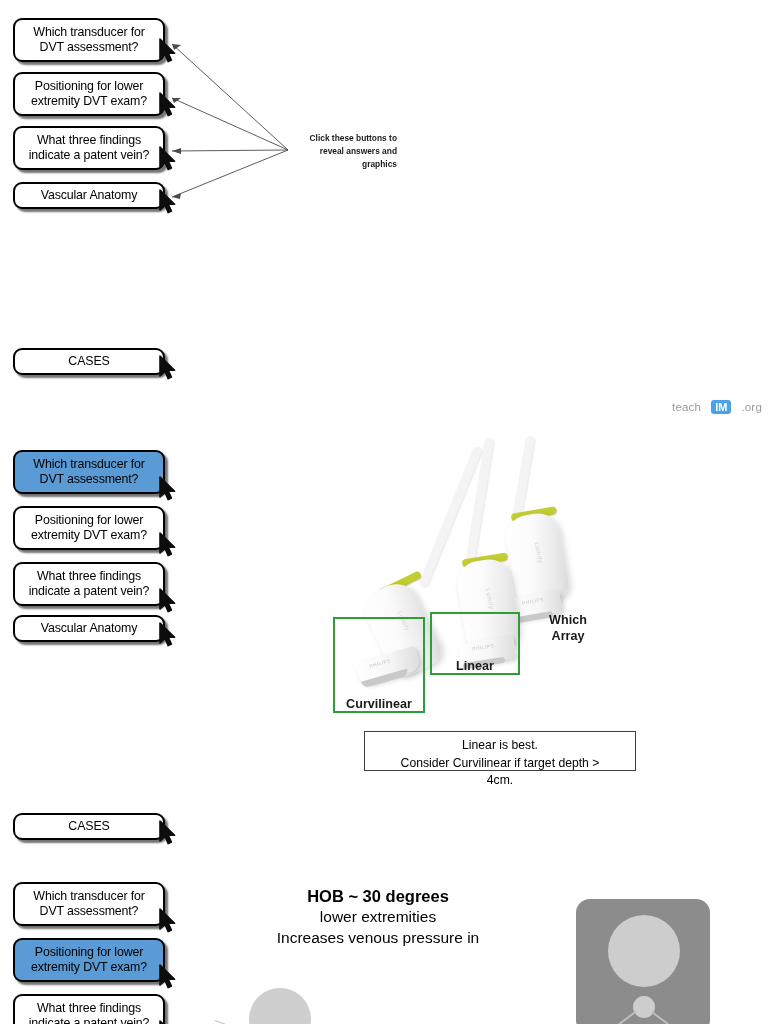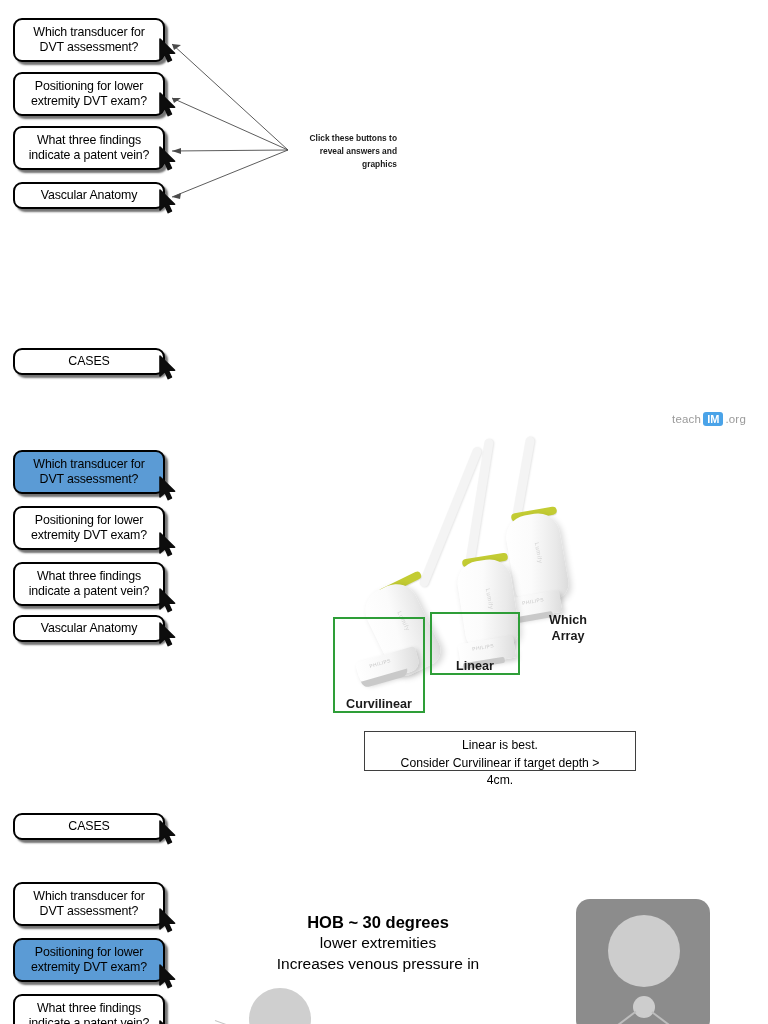--- a/index.html
+++ b/index.html
@@ -203,7 +203,7 @@
       </svg>
   </div>
 
-  <div class="logo" style="left:672px;top:400px;">
+  <div class="logo" style="left:672px;top:400px;gap:8px;">
     <span>teach</span>
     <span class="im">IM</span>
     <span>.org</span>

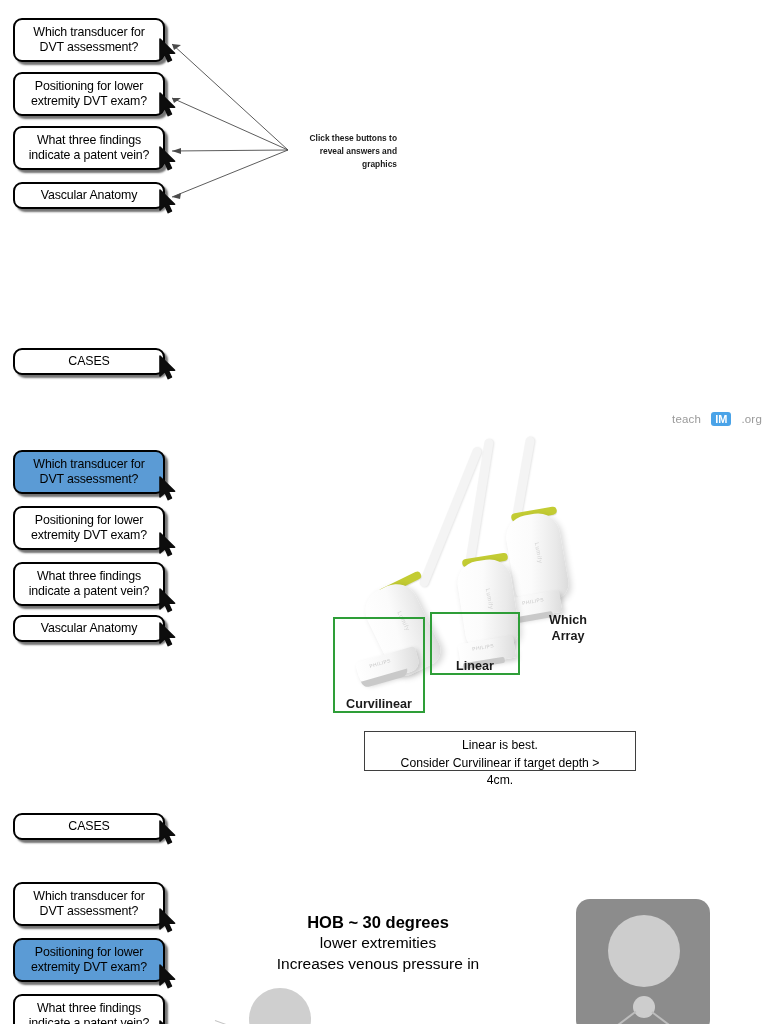--- a/index.html
+++ b/index.html
@@ -61,7 +61,7 @@
   }
   .logo .im{
     background:#4aa3e8;color:#fff;font-weight:bold;
-    border-radius:3px;padding:1px 4px;margin:12px 2px;
+    border-radius:3px;padding:1px 4px;margin:0 2px;
     font-size:11px;letter-spacing:0;
   }
 

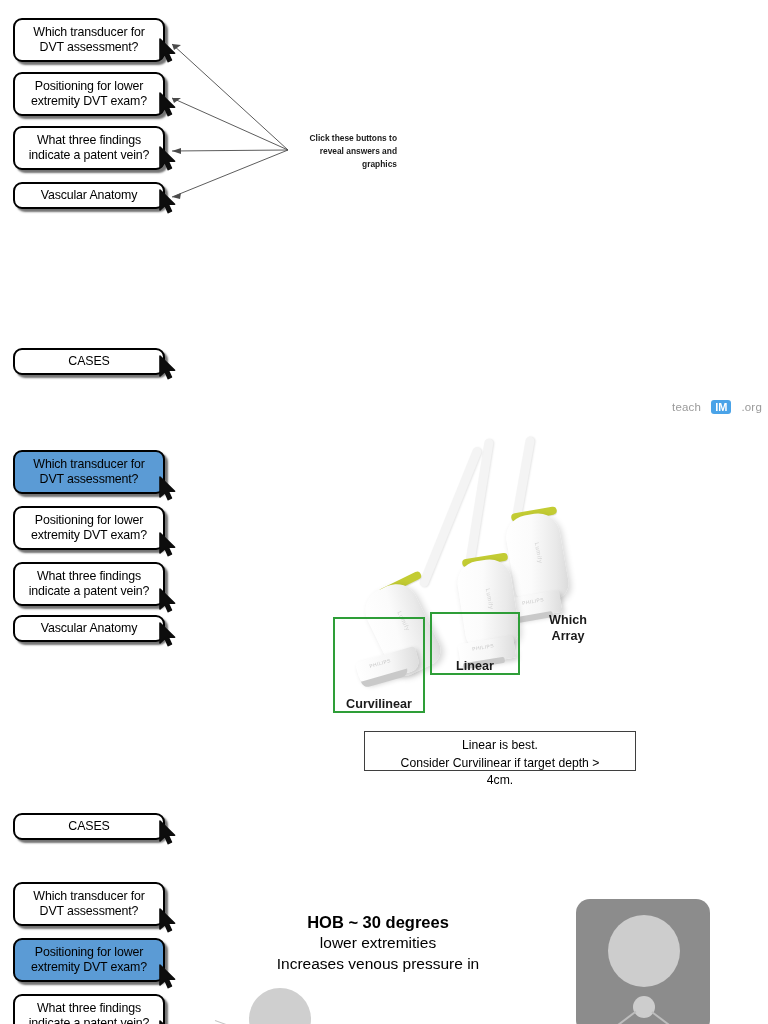--- a/index.html
+++ b/index.html
@@ -354,7 +354,7 @@
       </svg>
   </div>
 
-  <div class="hob" style="left:228px;top:48px;">
+  <div class="hob" style="left:228px;top:22px;">
     <div class="t1">HOB ~ 30 degrees</div>
     <div class="t2">lower extremities</div>
     <div class="t2">Increases venous pressure in</div>

